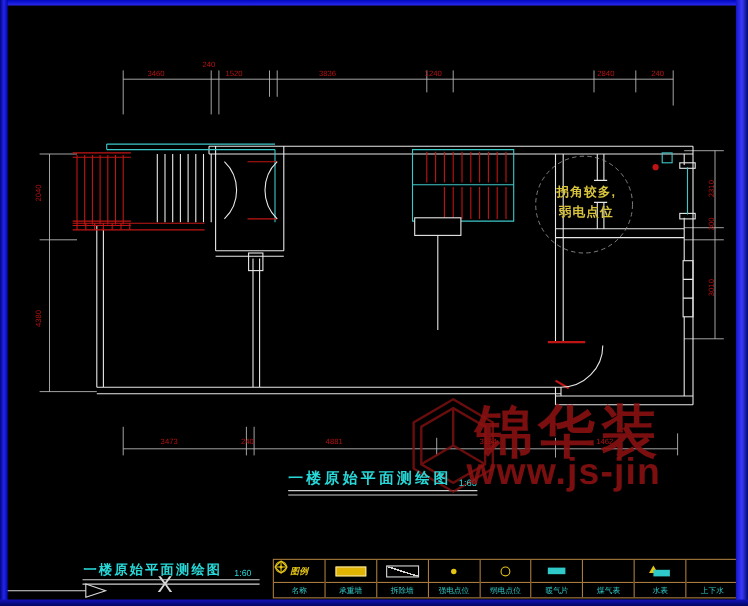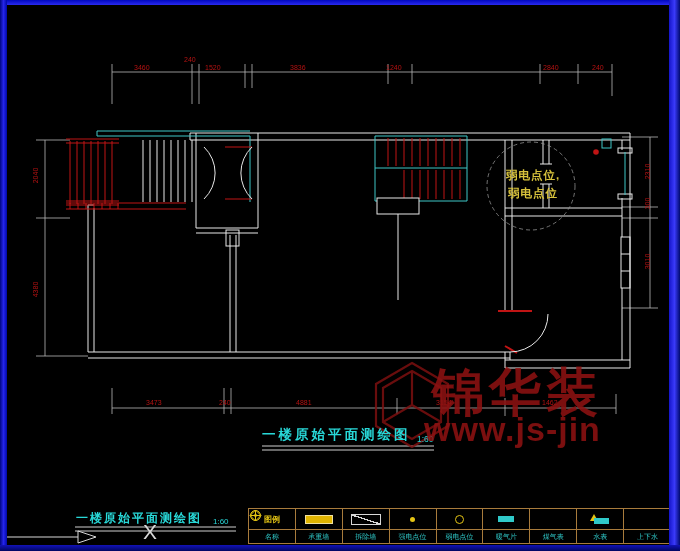--- a/index.html
+++ b/index.html
@@ -153,7 +153,7 @@
   <span class="dim dim-v" style="left:640px;top:258px">3010</span>
 
   <div class="note">
-    <span>弱电点位,</span><br>
+    <span>拐角较多,</span><br>
     <span>弱电点位</span>
   </div>
 

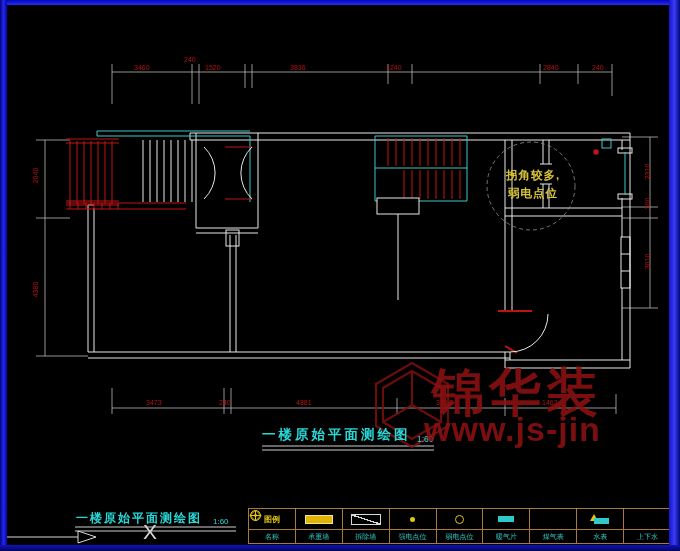--- a/index.html
+++ b/index.html
@@ -28,7 +28,7 @@
   .lcell:last-child{border-right:none;}
   .ltop{height:21px;display:flex;align-items:center;justify-content:center;border-bottom:1px solid #a87b3c;box-sizing:border-box;}
   .lbot{height:13px;display:flex;align-items:center;justify-content:center;color:#2fc9c9;font-size:7px;white-space:nowrap;overflow:hidden;}
-  .lhdr{color:#e4c414;font-size:8px;font-weight:bold;}
+  .lhdr{color:#e4c414;font-size:8px;font-weight:bold;font-style:italic;}
   .ic-wall{width:26px;height:7px;background:#e0b400;border:1px solid #f0e0a0;}
   .ic-rem{width:28px;height:9px;border:1px solid #d8d8d8;
           background:linear-gradient(to top right,transparent 46%,#d8d8d8 46%,#d8d8d8 54%,transparent 54%);}

